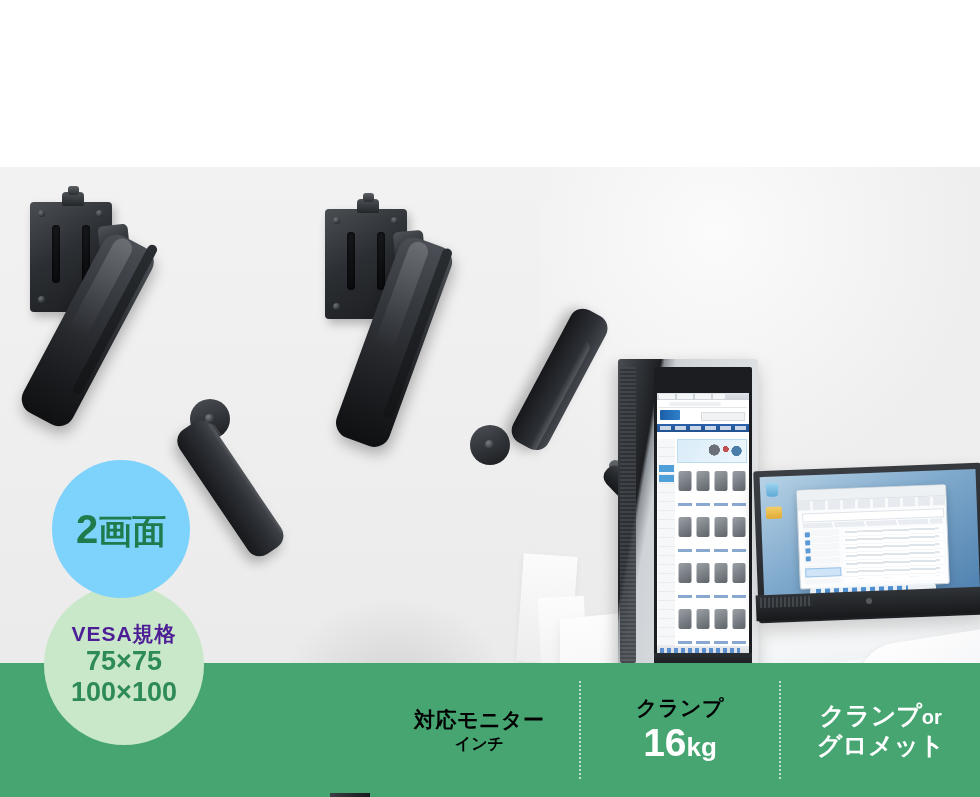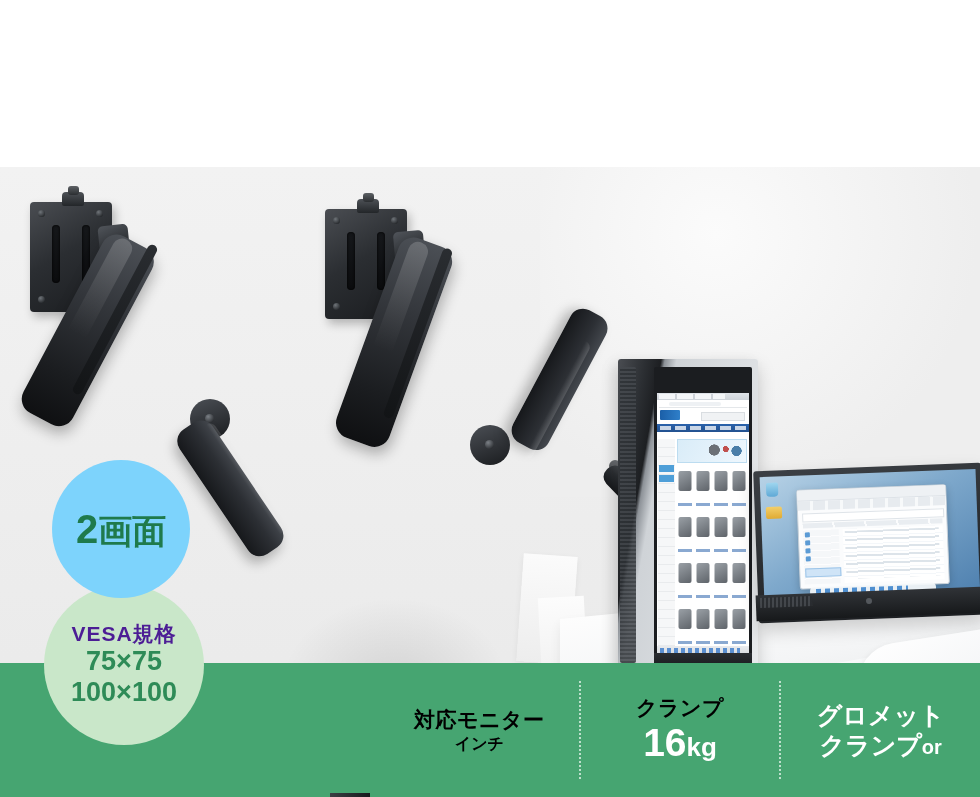--- a/index.html
+++ b/index.html
@@ -574,8 +574,8 @@
       <div class="spec-divider"></div>
 
       <div class="spec-col">
+        <div class="spec-multi"><span>クランプ</span><span class="or">or</span></div>
         <div class="spec-multi">グロメット</div>
-        <div class="spec-multi"><span>クランプ</span><span class="or">or</span></div>
       </div>
 
     </div>

